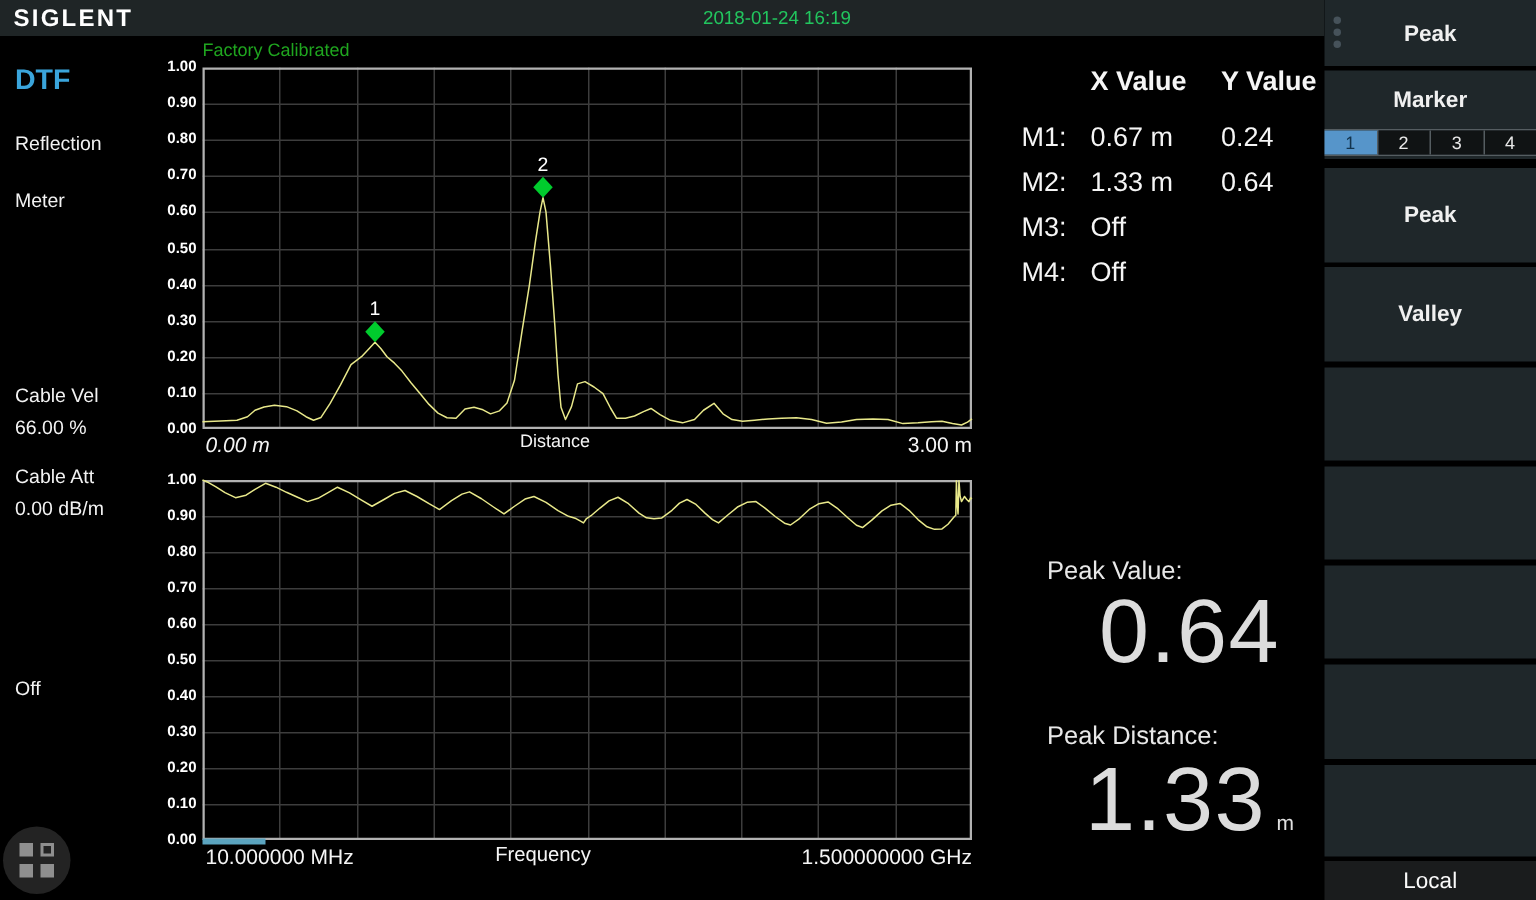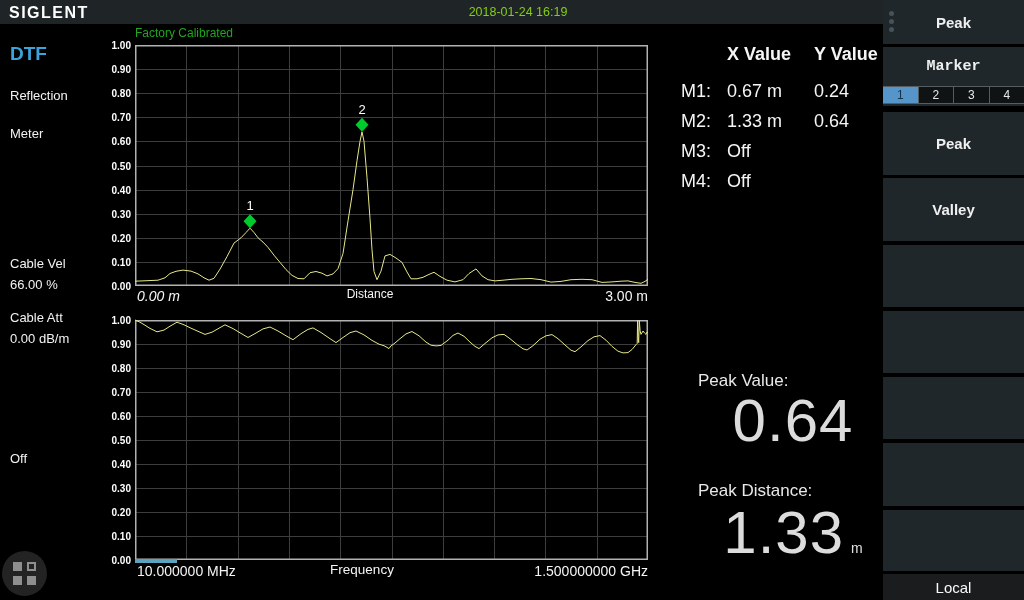--- a/index.html
+++ b/index.html
@@ -18,7 +18,7 @@
     left:9px; top:4px; font-size:16px; font-weight:bold;
     letter-spacing:1.5px; color:#fff;
   }
-  #datetime { left:438px; top:5px; width:160px; text-align:center; font-size:12.5px; color:#84cc16; }
+  #datetime { left:438px; top:5px; width:160px; text-align:center; font-size:12.5px; color:#22c55e; }
 
   
   .side-label { left:10px; font-size:13px; color:#f2f2f2; white-space:nowrap; }

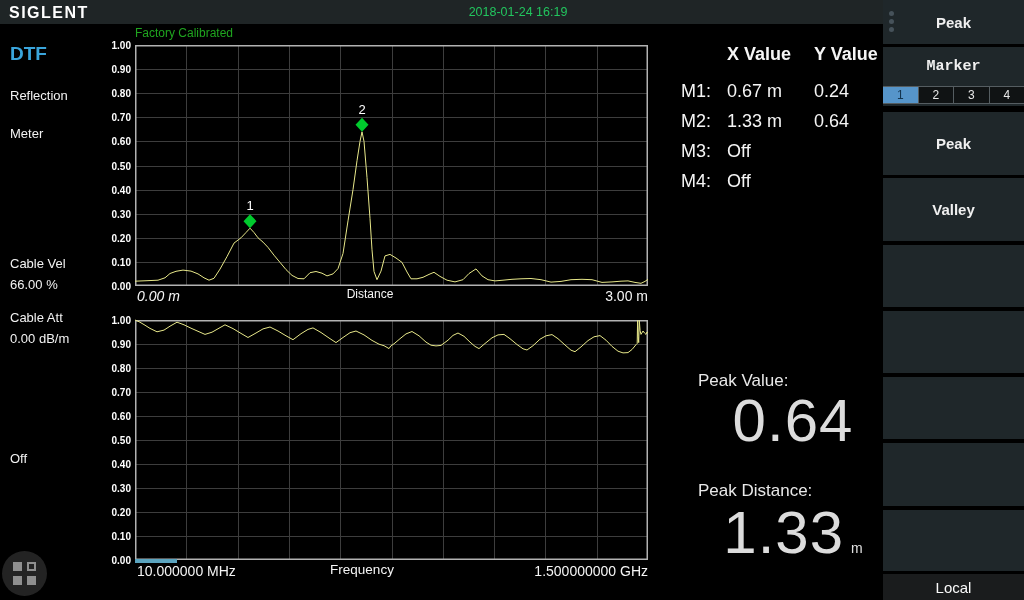--- a/index.html
+++ b/index.html
@@ -85,7 +85,7 @@
   }
   #mb-peak-top { top:0; height:44px; }
   #mb-marker { top:47px; height:59px; flex-direction:column; justify-content:flex-start; }
-  #mb-marker .cap { margin-top:11px;font-family:Liberation Mono, monospace; }
+  #mb-marker .cap { margin-top:11px; }
   #marker-seg {
     position:absolute; left:0; top:39px; width:141px; height:18px;
     display:flex; box-sizing:border-box;

